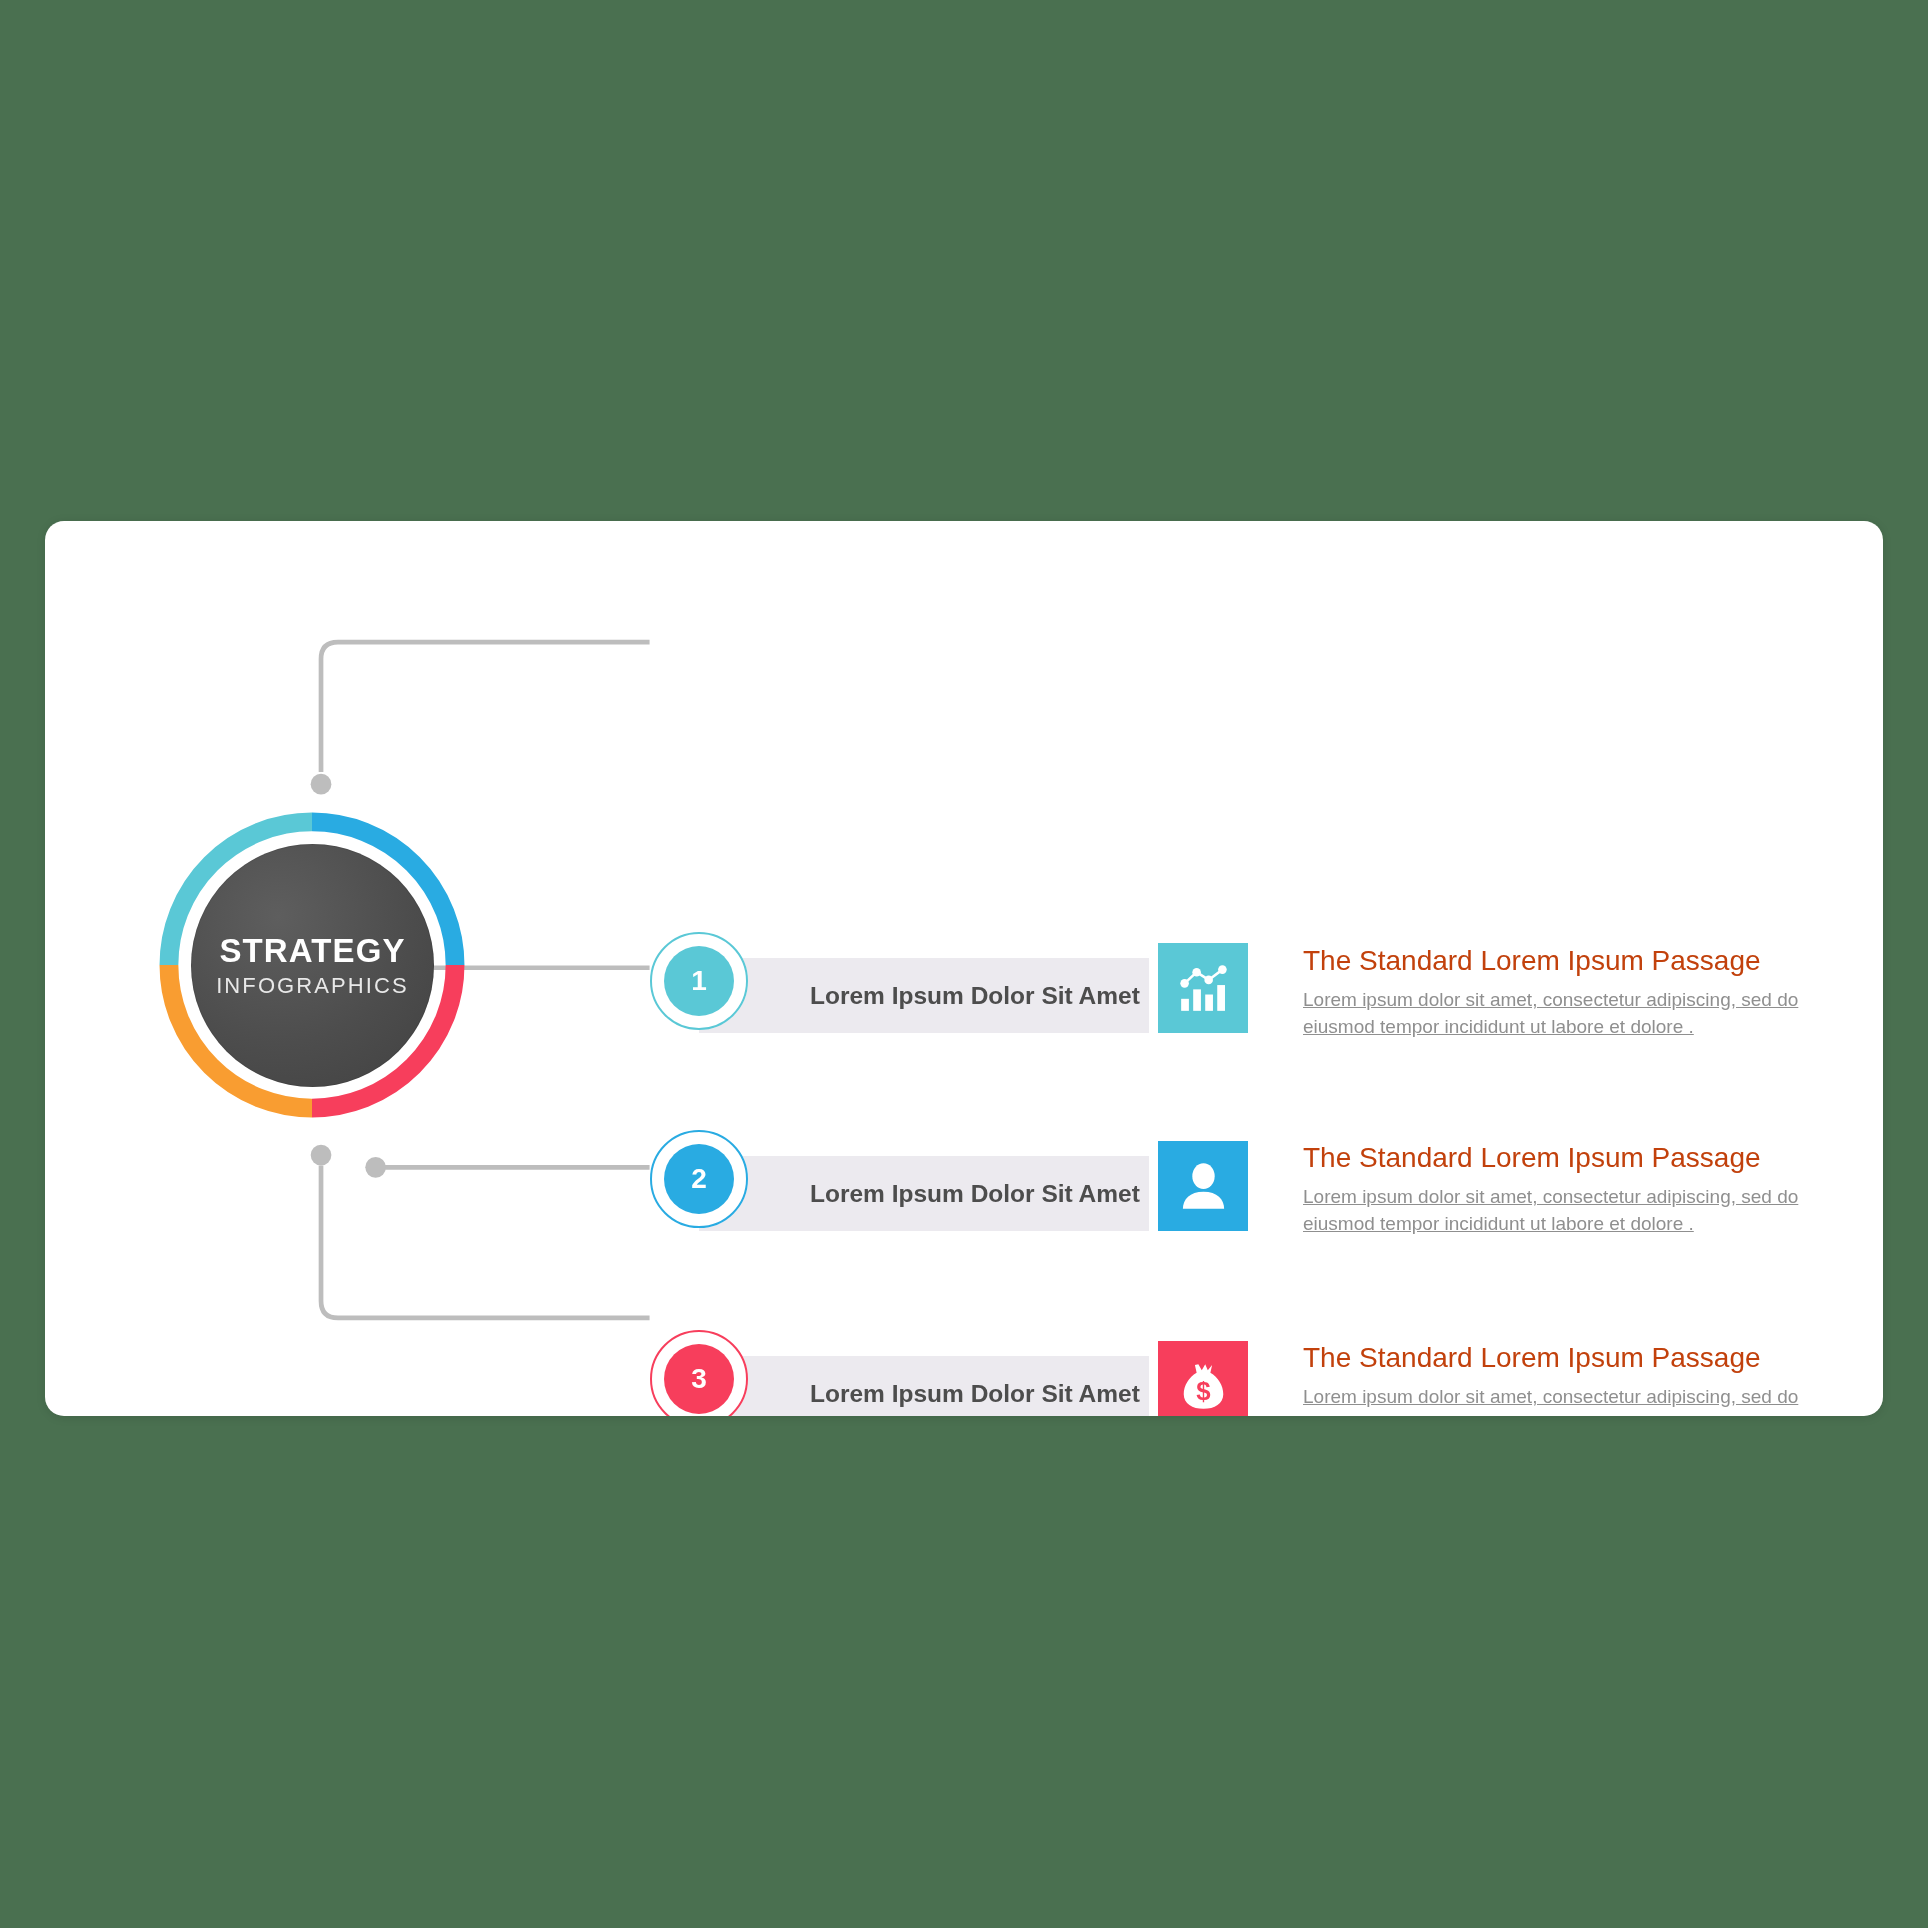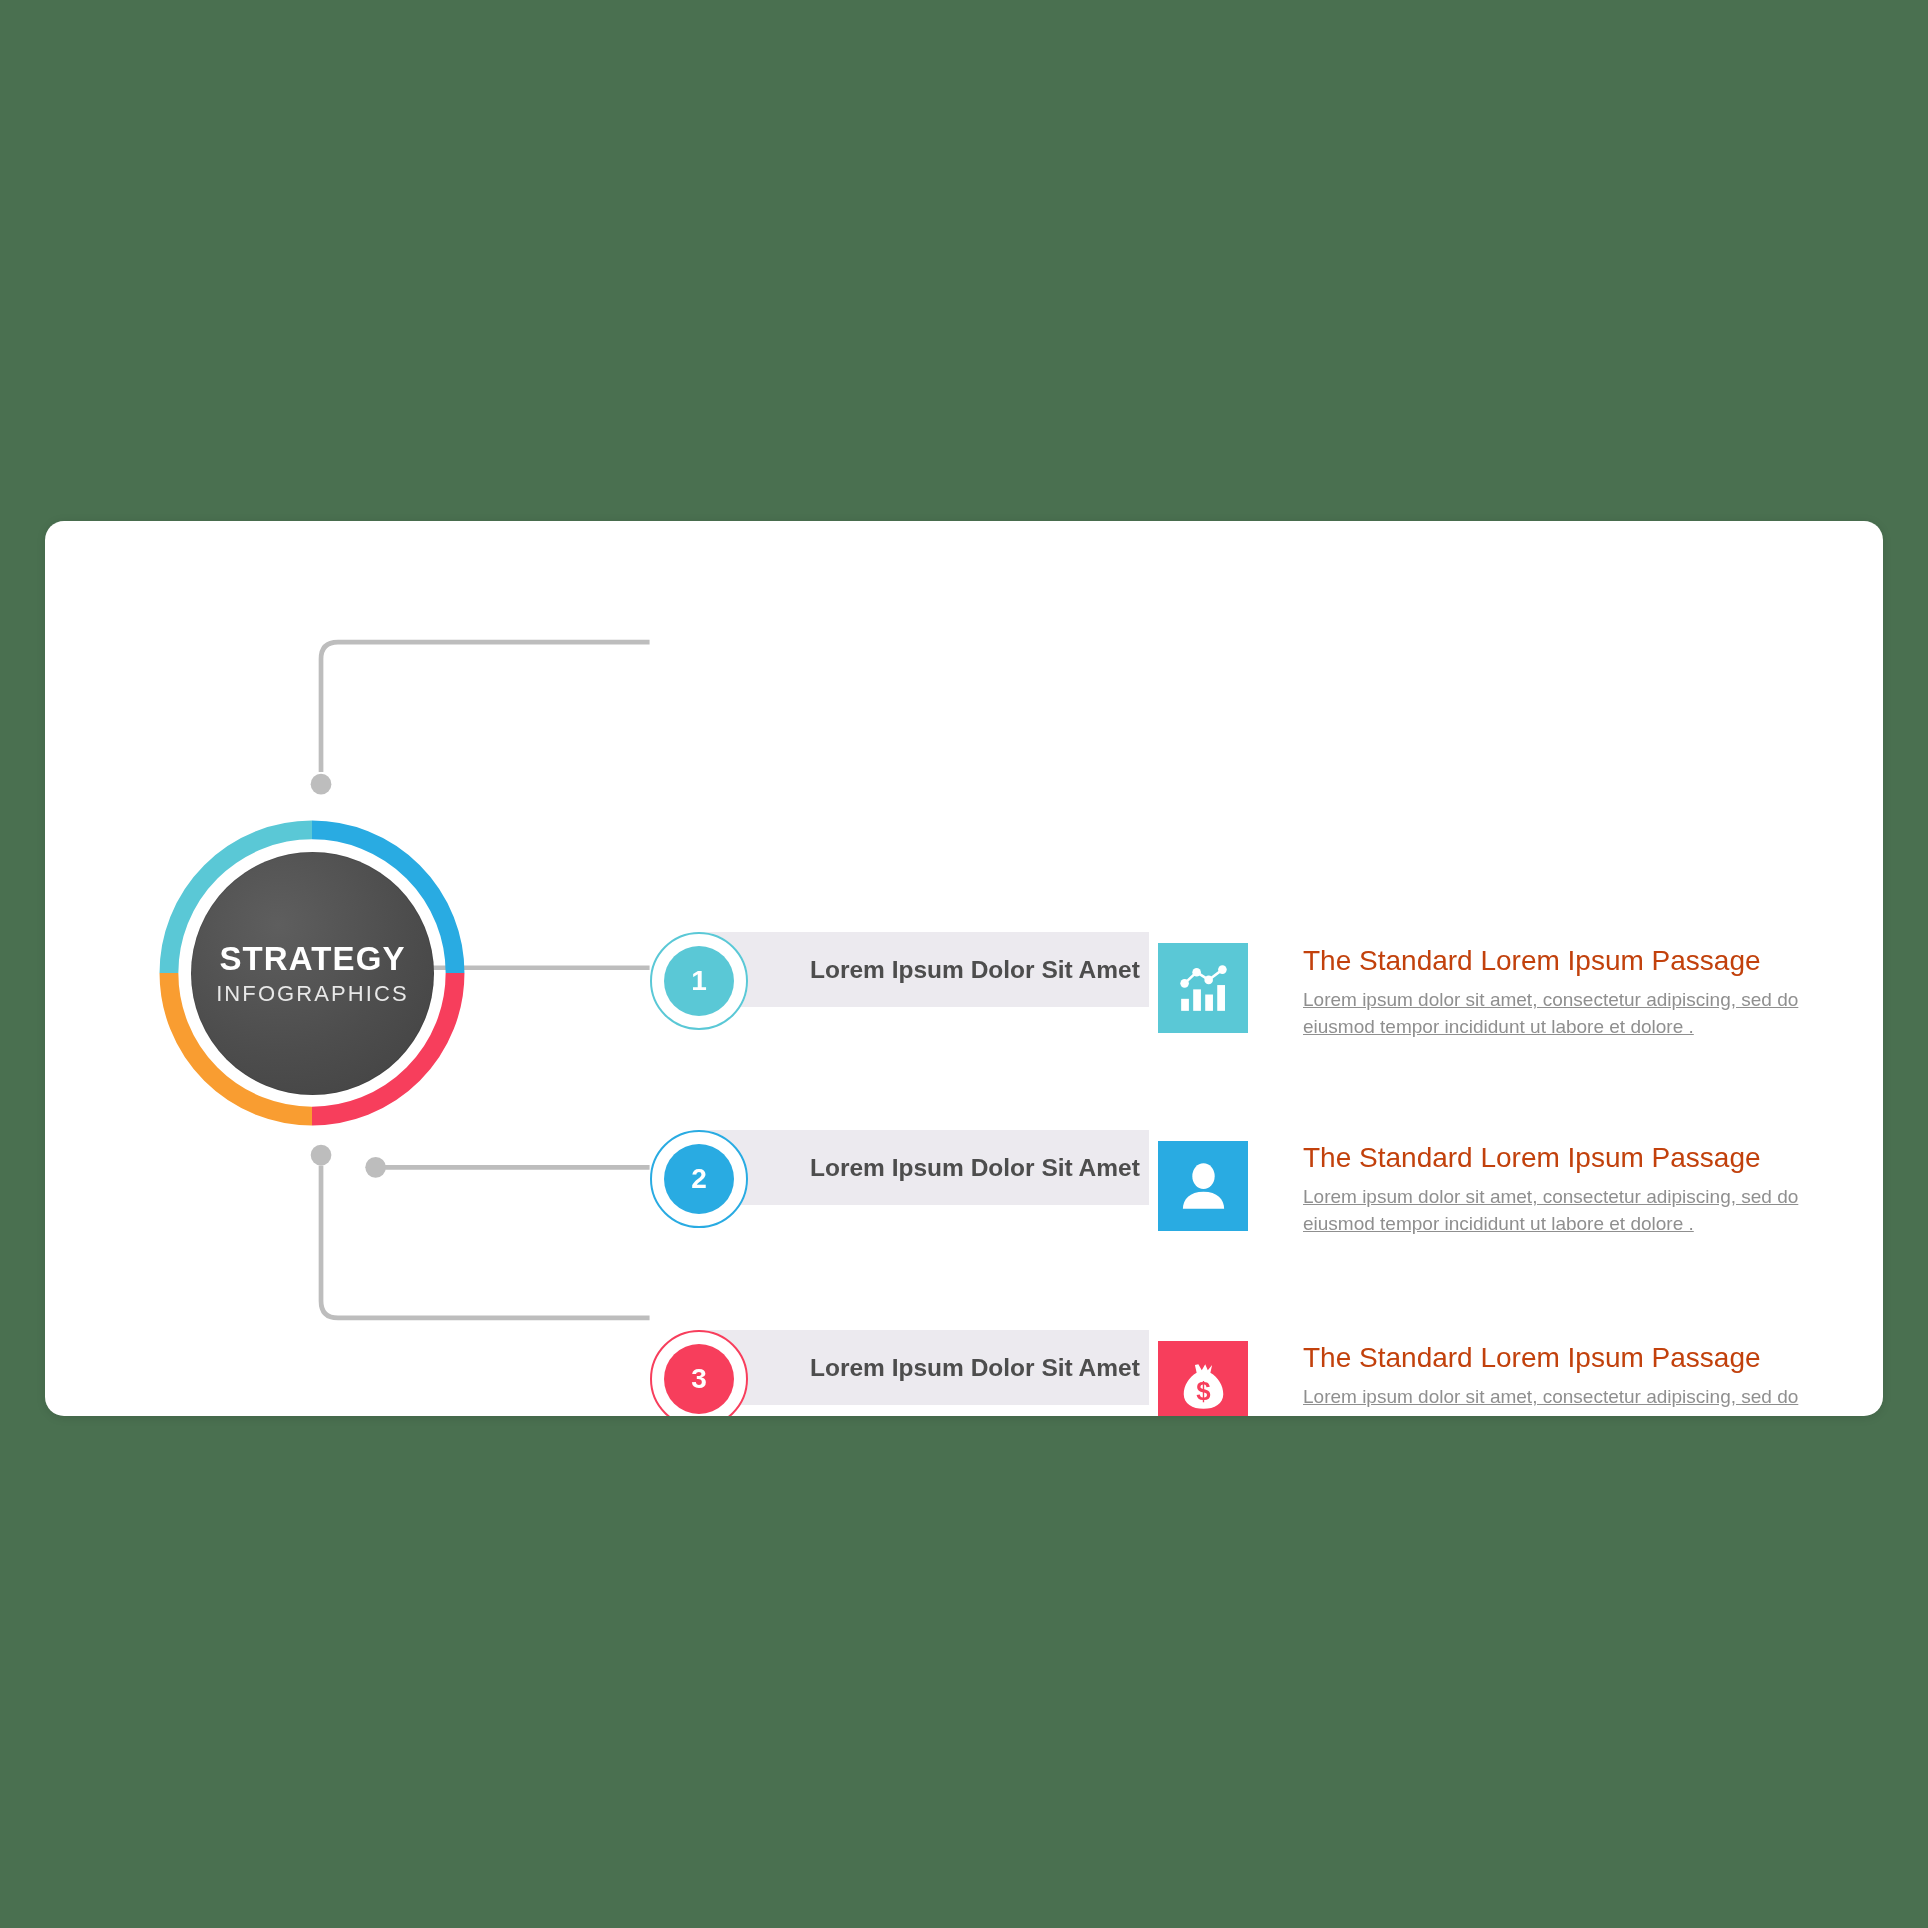--- a/index.html
+++ b/index.html
@@ -151,7 +151,7 @@
     <circle cx="341" cy="1227" r="11" fill="#bdbdbd"></circle>
   </svg>
 
-  <div id="hub" style="left:107px; top:292px;text-align:center;">
+  <div id="hub" style="left:107px; top:284px;text-align:center;">
     <svg viewBox="0 0 340 340">
 
       <path id="seg-tl" d="M170 18 A152 152 0 0 0 18 170" fill="none" stroke-width="20" stroke="#5ac8d6"></path>

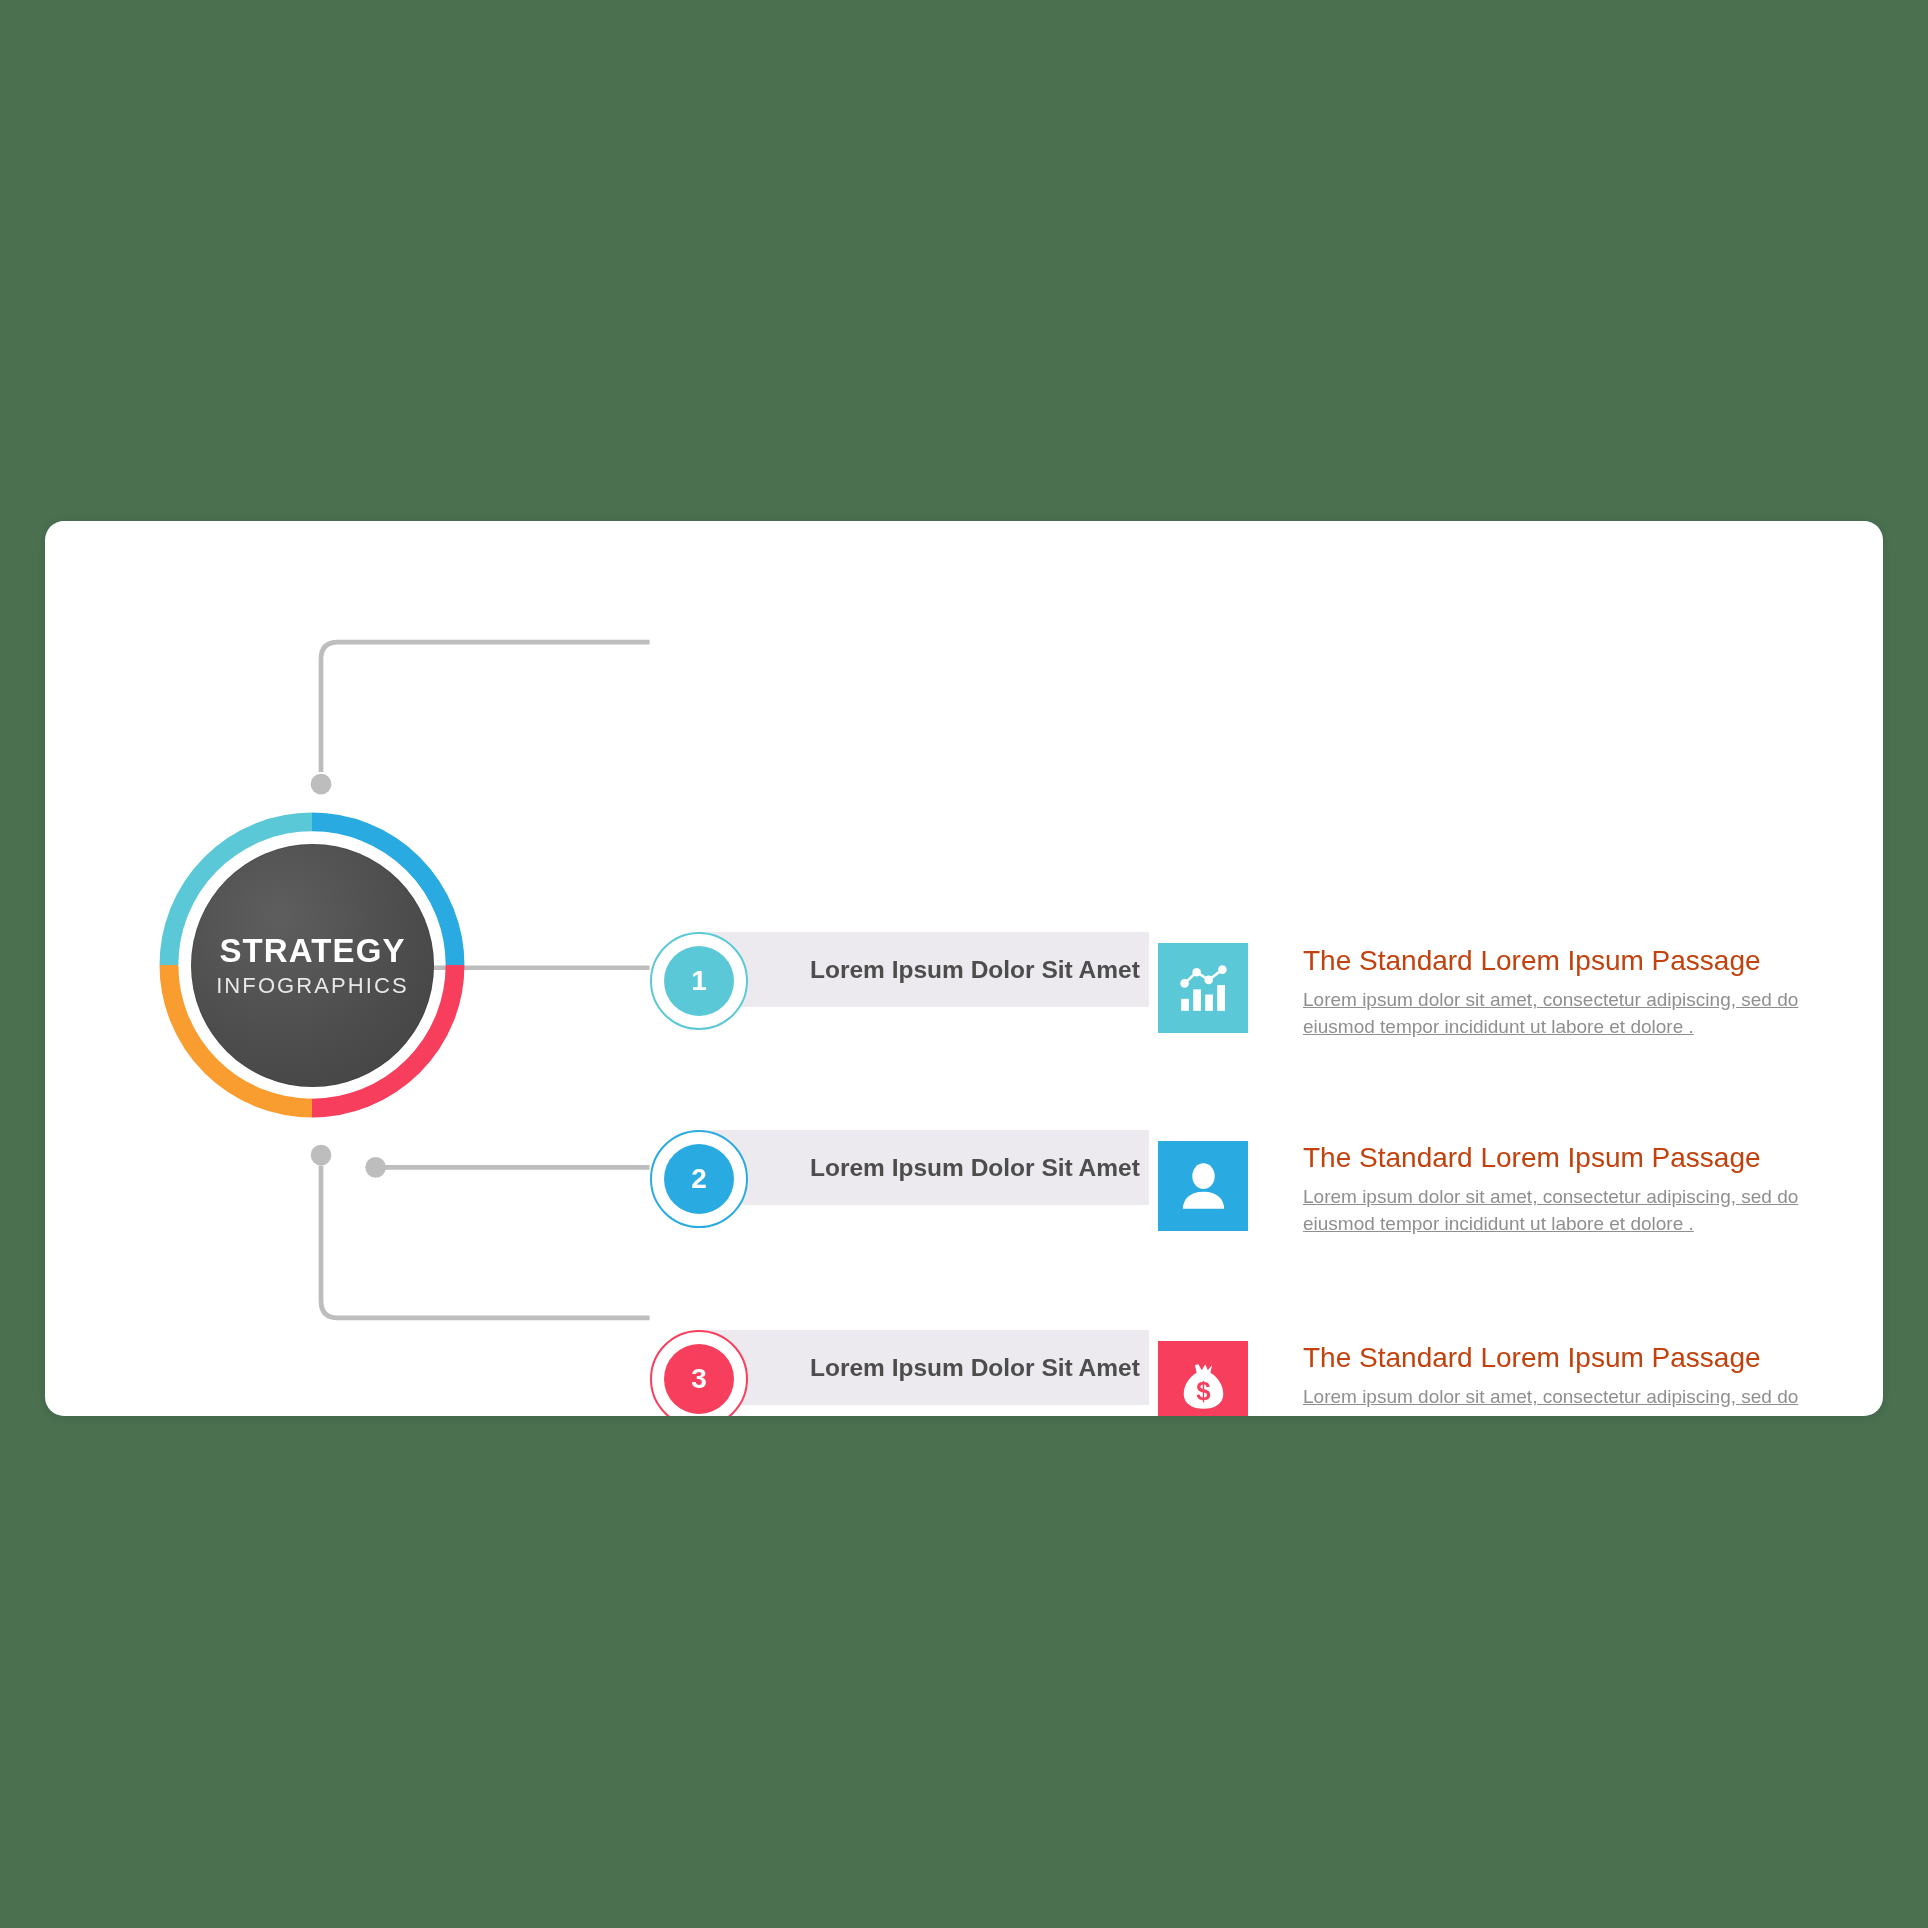--- a/index.html
+++ b/index.html
@@ -92,7 +92,7 @@
   }
   .bar{
     position:absolute;
-    left:49px; top:0;
+    left:49px; top:26px;
     width:450px; height:75px;
     background:#eceaef;
     display:flex; align-items:center;

